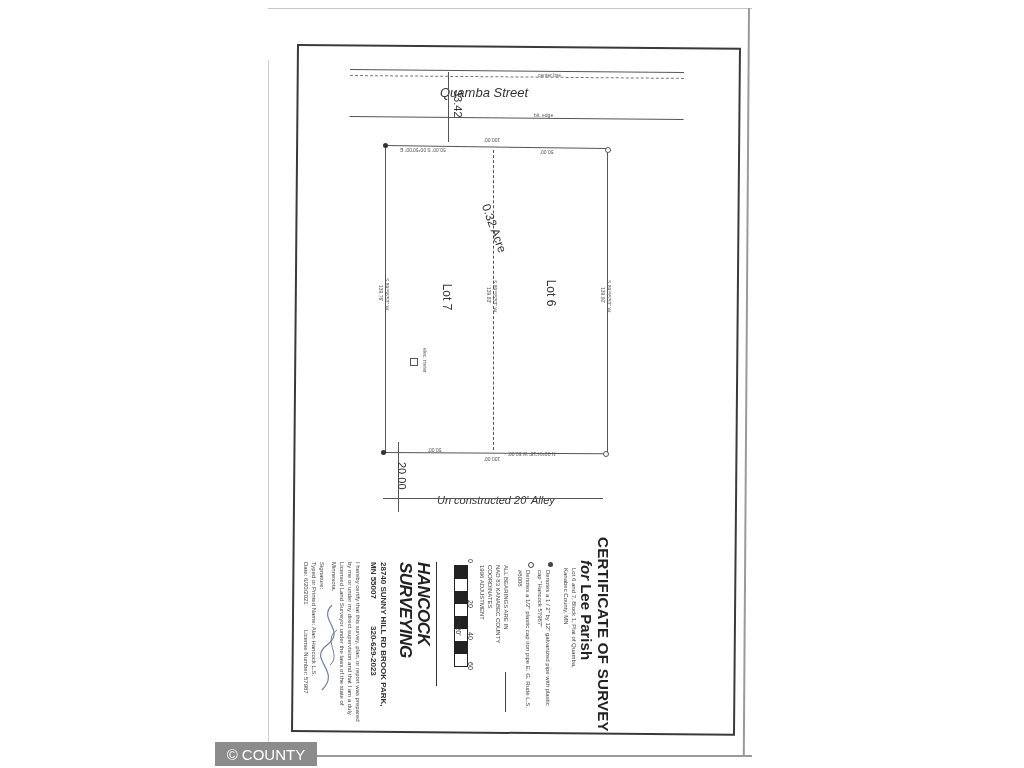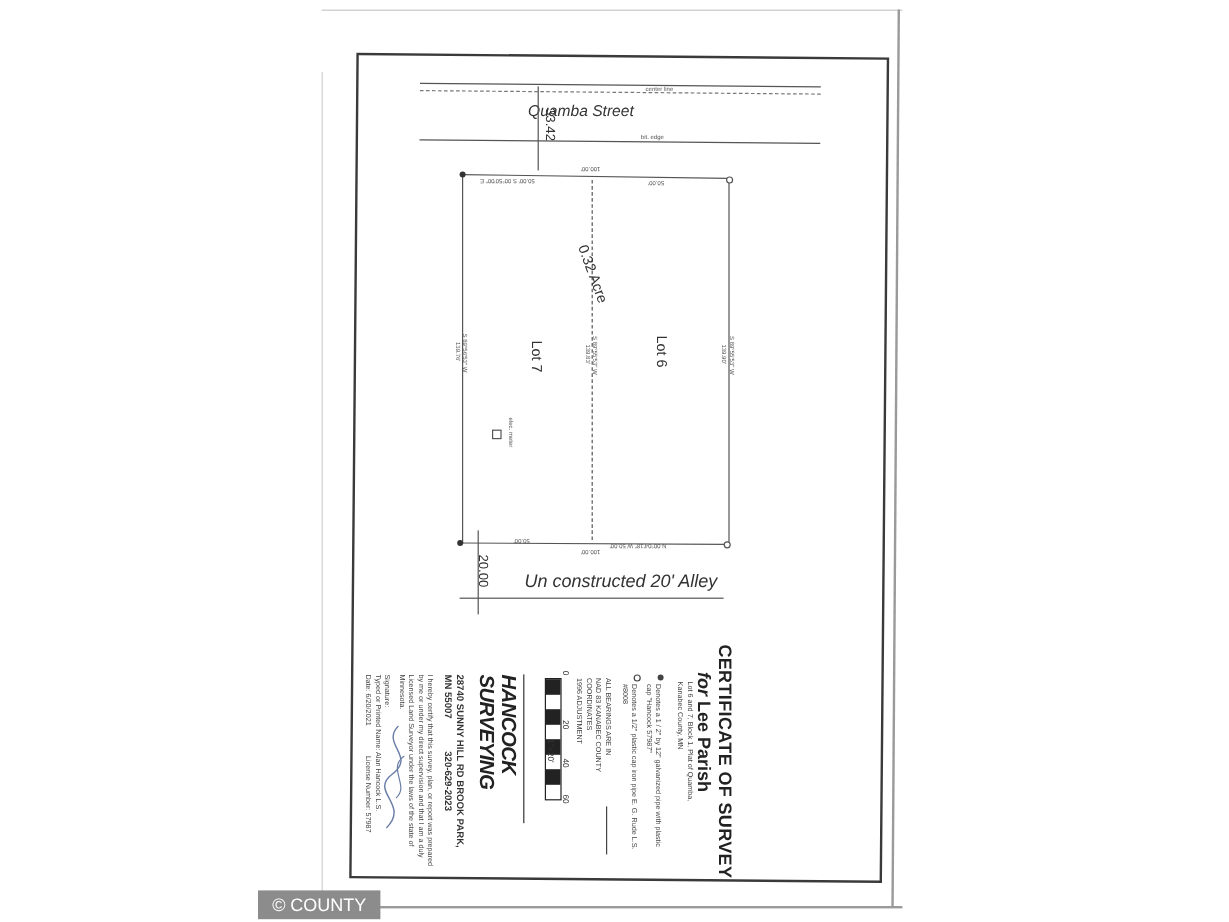--- a/index.html
+++ b/index.html
@@ -45,7 +45,7 @@
   .corner.open { border:1px solid #555; background:#fff; width:4px; height:4px; }
   .lot-label { font-size:12px; color:#333; transform:rotate(90deg); transform-origin:center; }
   .acre { font-size:12px; color:#333; transform:rotate(70deg); transform-origin:left top; }
-  .alley-text { left:437px; top:476px; font-size:15px; font-style:italic; color:#333; }
+  .alley-text { left:437px; top:494px; font-size:11px; font-style:italic; color:#333; }
   .alley-line { left:383px; top:498px; width:220px; height:1px; background:#555; }
   .meter-box { left:410px; top:358px; width:6px; height:6px; border:1px solid #555; }
   

